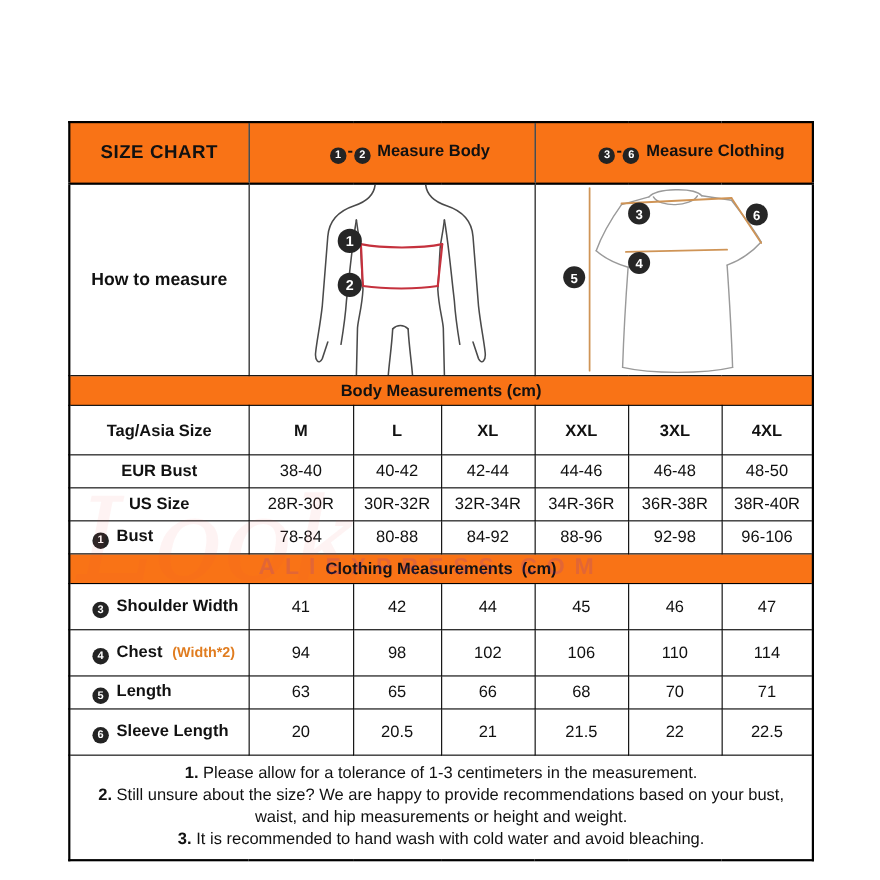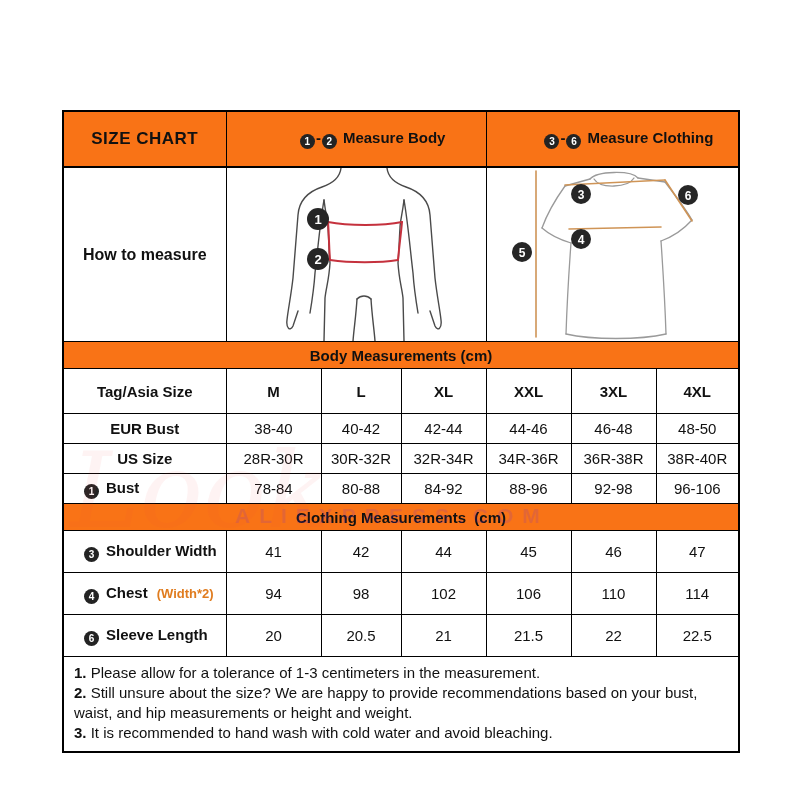--- a/index.html
+++ b/index.html
@@ -231,6 +231,17 @@
       <td>114</td>
     </tr>
 
+    <tr class="rh30">
+      <td class="lbl-left">
+        <span class="circ in-label">5</span><span>Length</span>
+      </td>
+      <td>63</td>
+      <td>65</td>
+      <td>66</td>
+      <td>68</td>
+      <td>70</td>
+      <td>71</td>
+    </tr>
 
     <tr class="rh29">
       <td class="lbl-left">

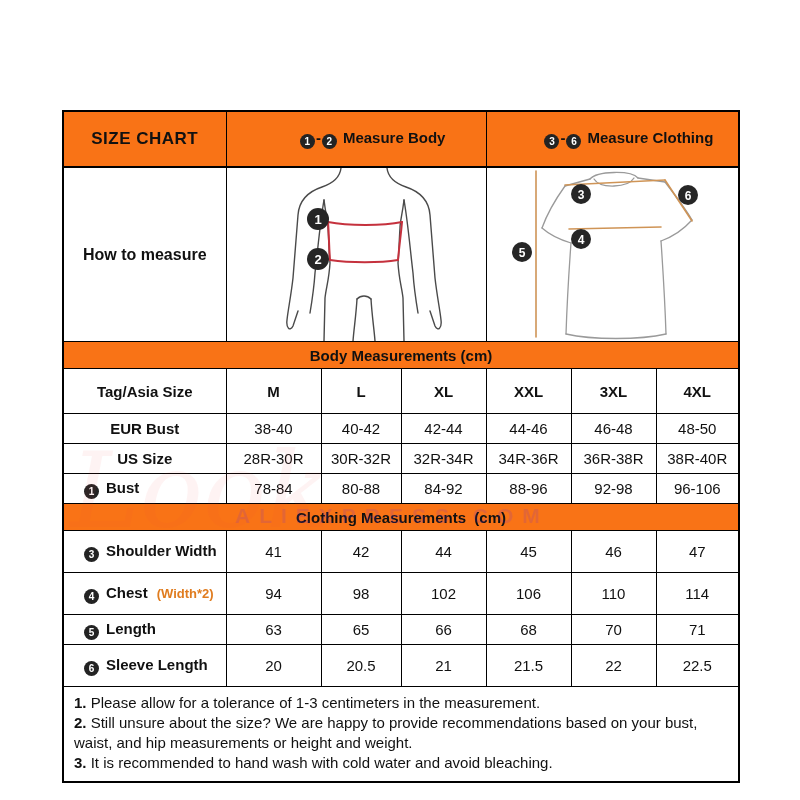--- a/index.html
+++ b/index.html
@@ -40,7 +40,7 @@
   .diagram-cell { padding:0; background:#fff; }
   .diagram-cell svg { display:block; margin:0 auto; }
   td.notes-cell {
-    text-align:left; padding:6px 10px 8px 10px;
+    text-align:center; padding:6px 10px 8px 10px;
     font-size:15px; line-height:20px;
   }
   .note b { font-weight:bold; }

